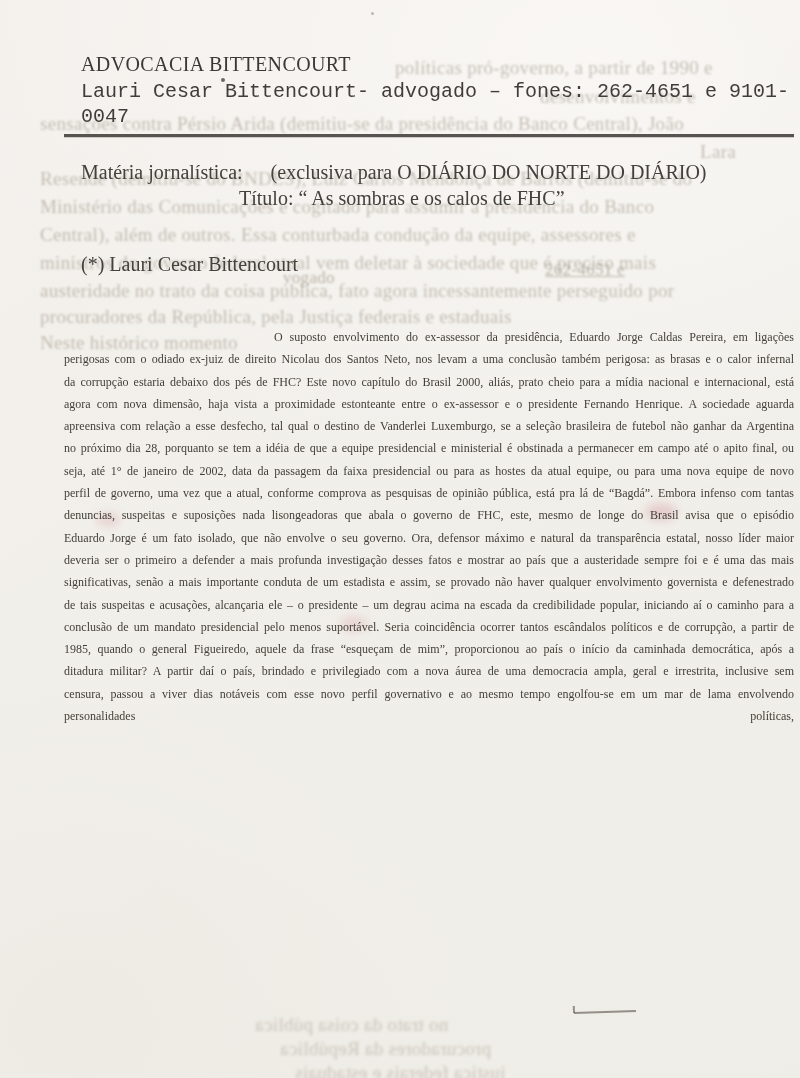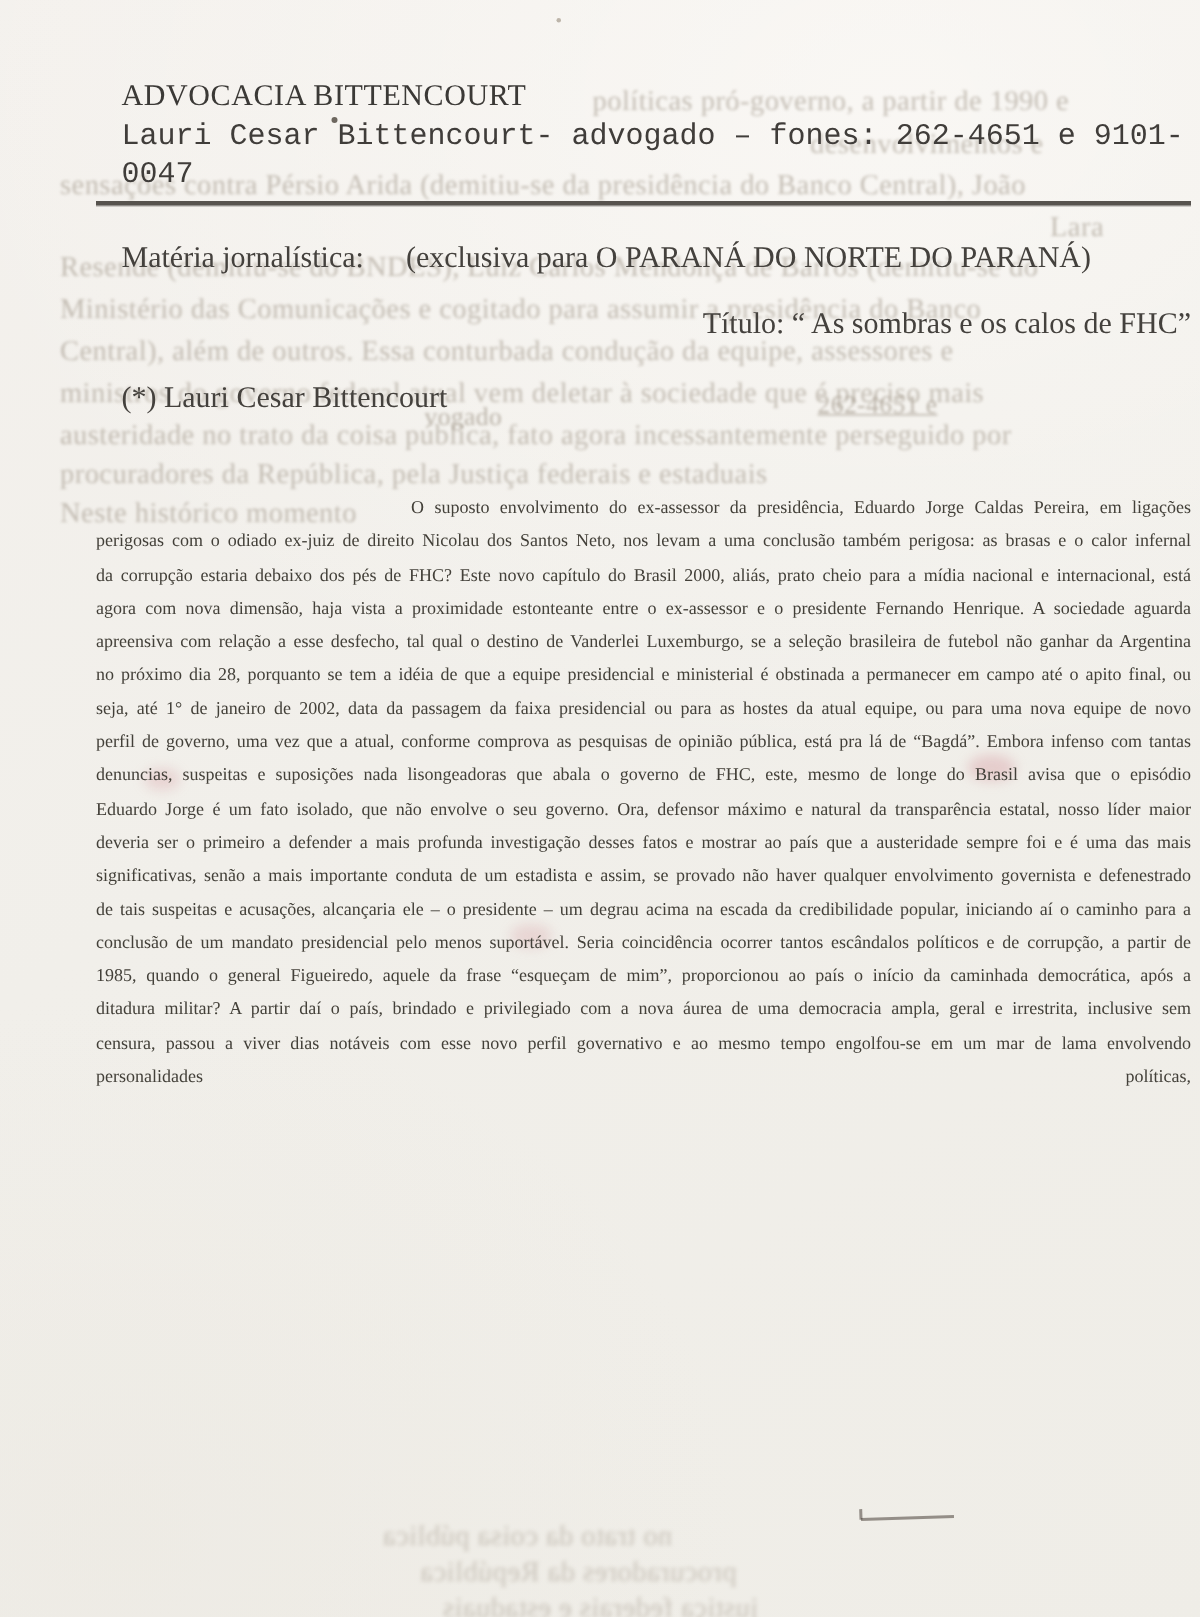--- a/index.html
+++ b/index.html
@@ -173,7 +173,7 @@
     <div class="rule"></div>
 
     <div class="materia">
-      <span class="materia-label">Matéria jornalística:</span><span>(exclusiva para O PARANÁ DO NORTE DO PARANÁ)</span>
+      <span class="materia-label">Matéria jornalística:</span><span>(exclusiva para O DIÁRIO DO NORTE DO DIÁRIO)</span>
     </div>
 
     <div class="titulo">Título: “ As sombras e os calos de FHC”</div>

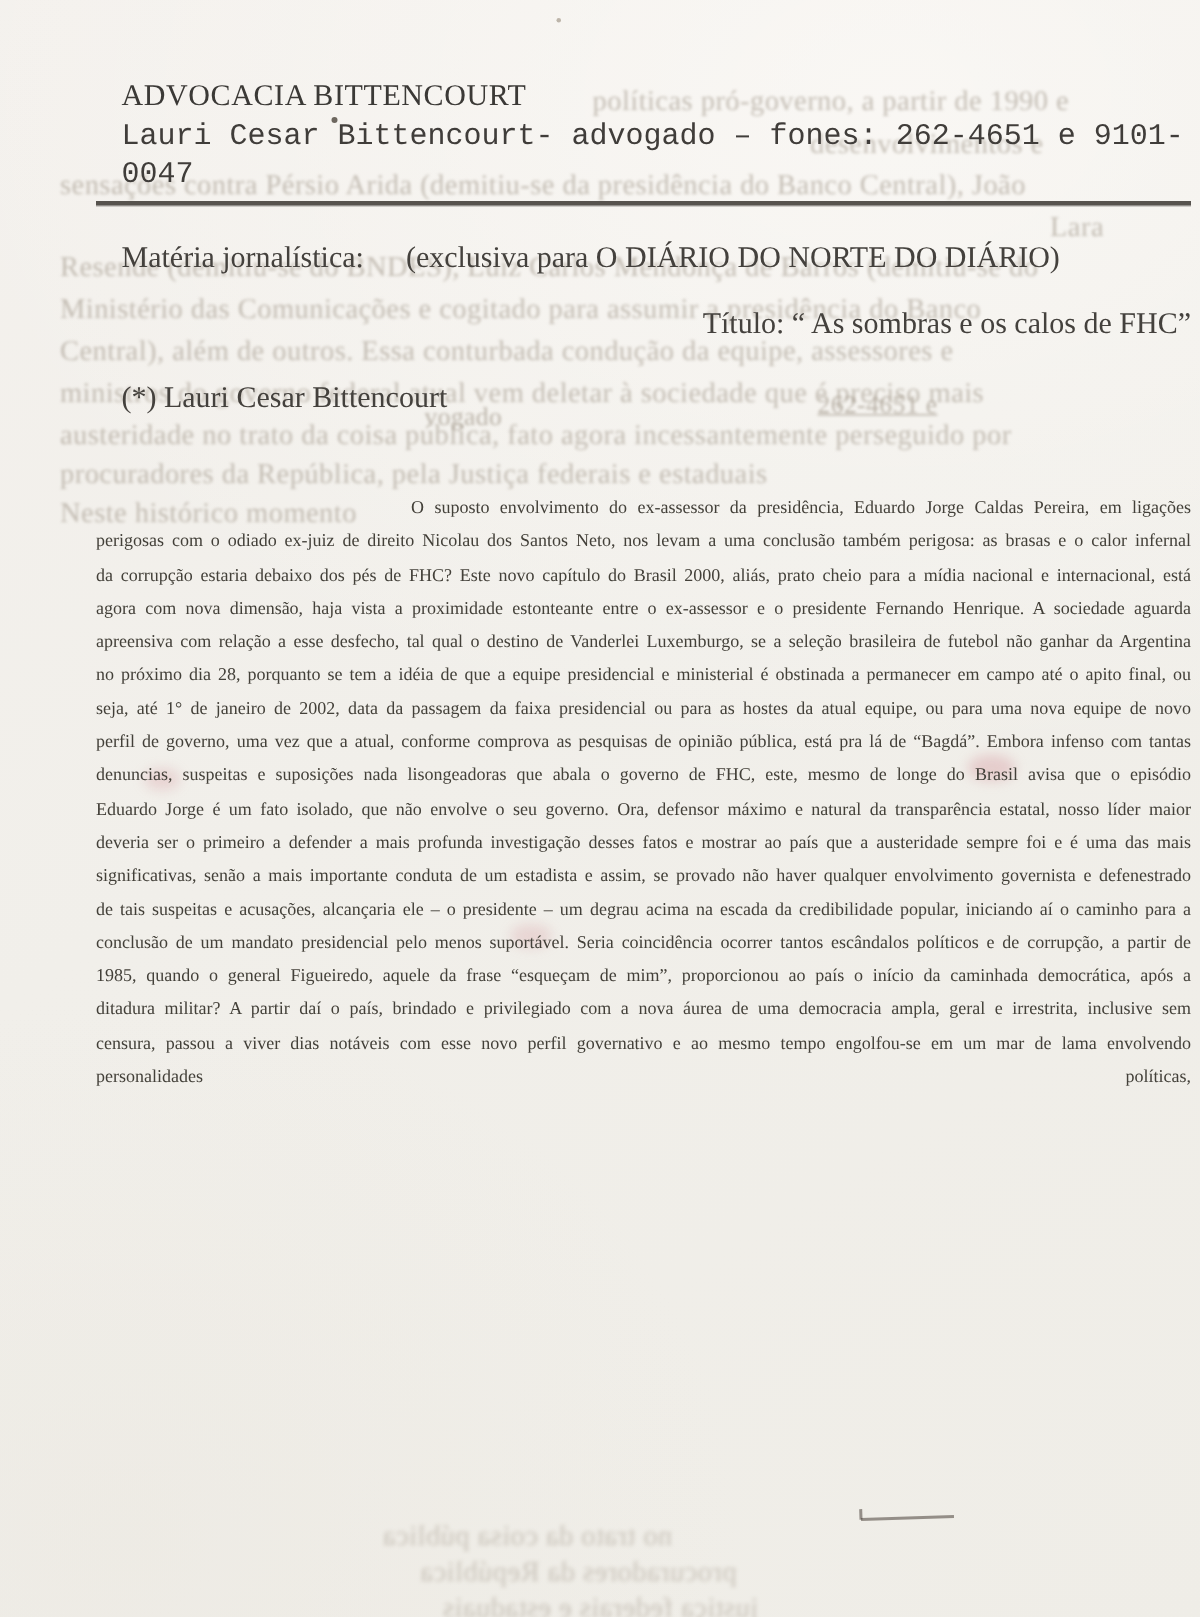--- a/index.html
+++ b/index.html
@@ -60,10 +60,9 @@
 
   .titulo {
     padding-left: 175px;
-    margin-top: 21px;
+    margin-top: 3px;
     font-size: 20px;
     color: #44413d;
-    text-align: right;
   }
 
   .byline {

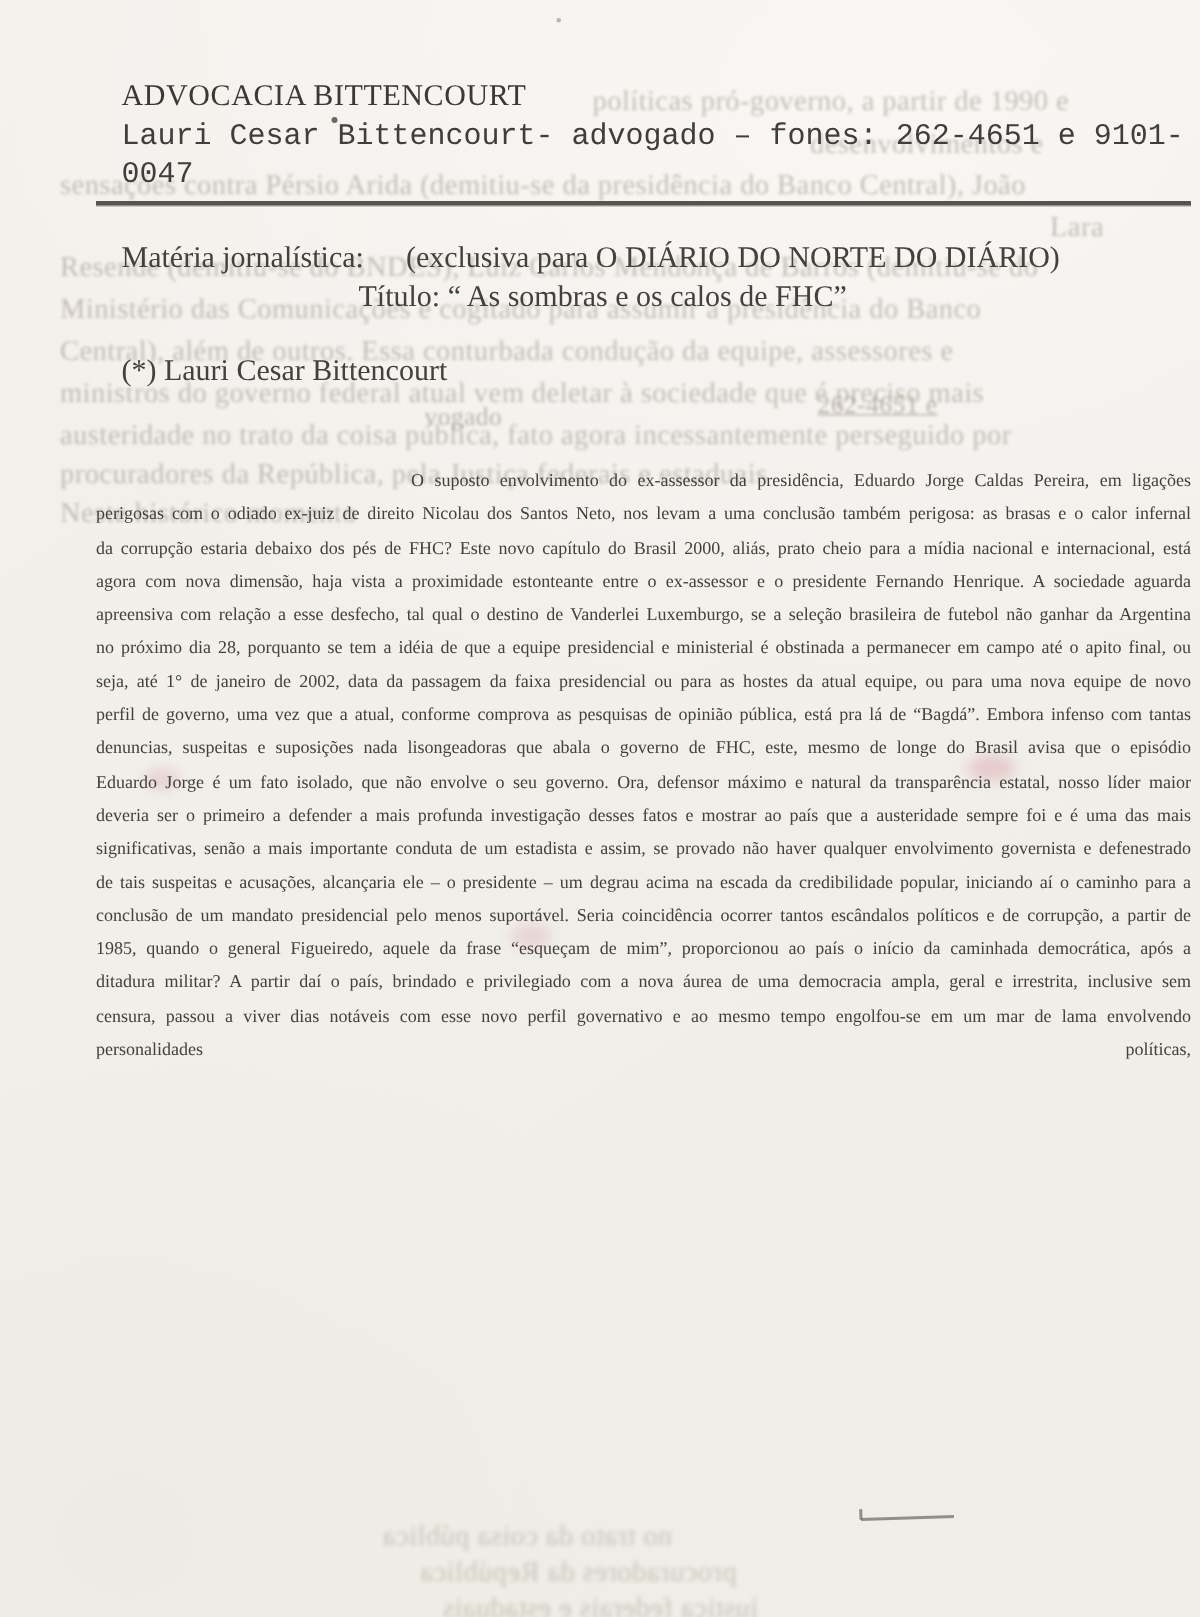--- a/index.html
+++ b/index.html
@@ -67,7 +67,7 @@
 
   .byline {
     padding-left: 17px;
-    margin-top: 26px;
+    margin-top: 43px;
     font-size: 20px;
     color: #44413d;
   }

